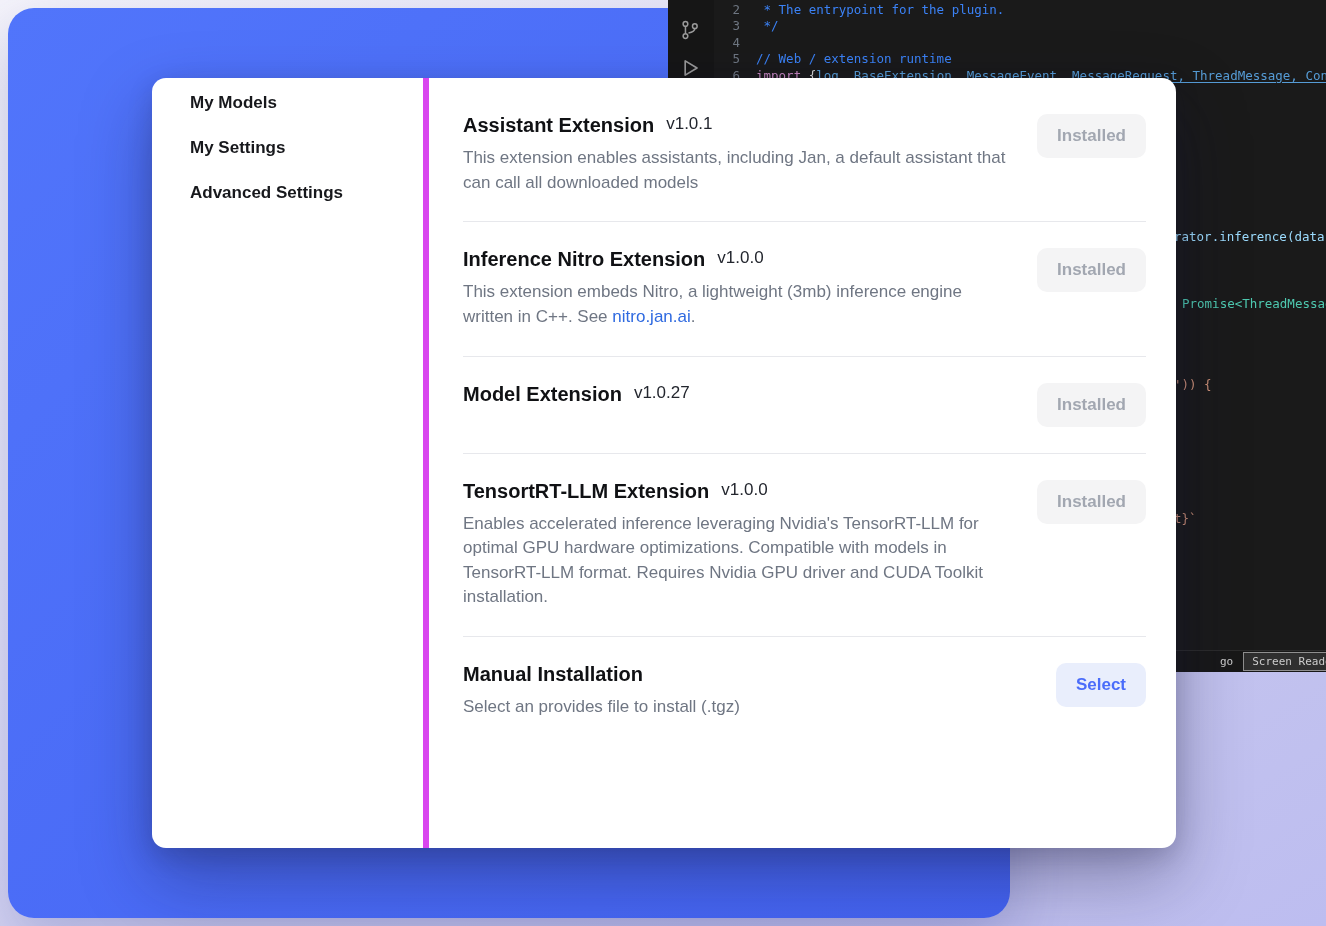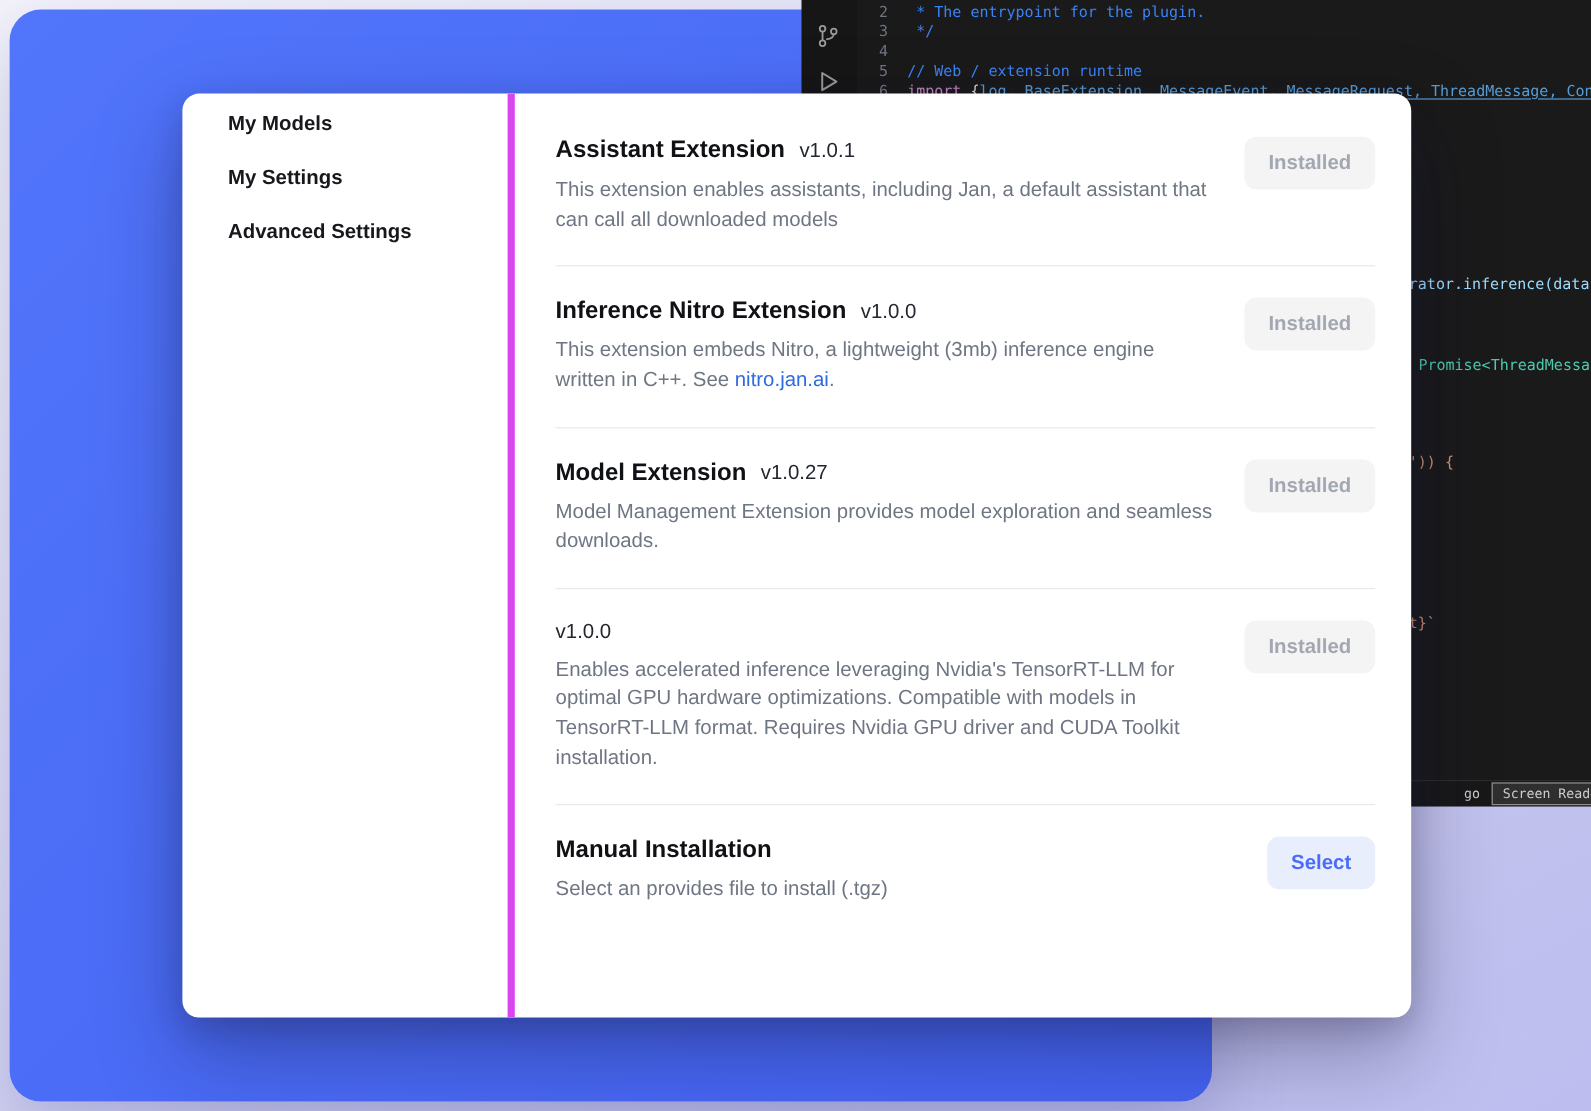--- a/index.html
+++ b/index.html
@@ -70,7 +70,7 @@
   }
   .ext:last-child{ border-bottom:none; }
   .ext-text{ max-width:588px; }
-  .ext-head{ display:flex; align-items:center; gap:12px; }
+  .ext-head{ display:flex; align-items:flex-start; gap:12px; }
   .ext-title{ font-size:20px; font-weight:700; color:#101114; }
   .ver{ font-size:17px; color:#23262e; }
   .desc{ margin-top:9px; font-size:17px; line-height:1.45; color:#6f7683; }

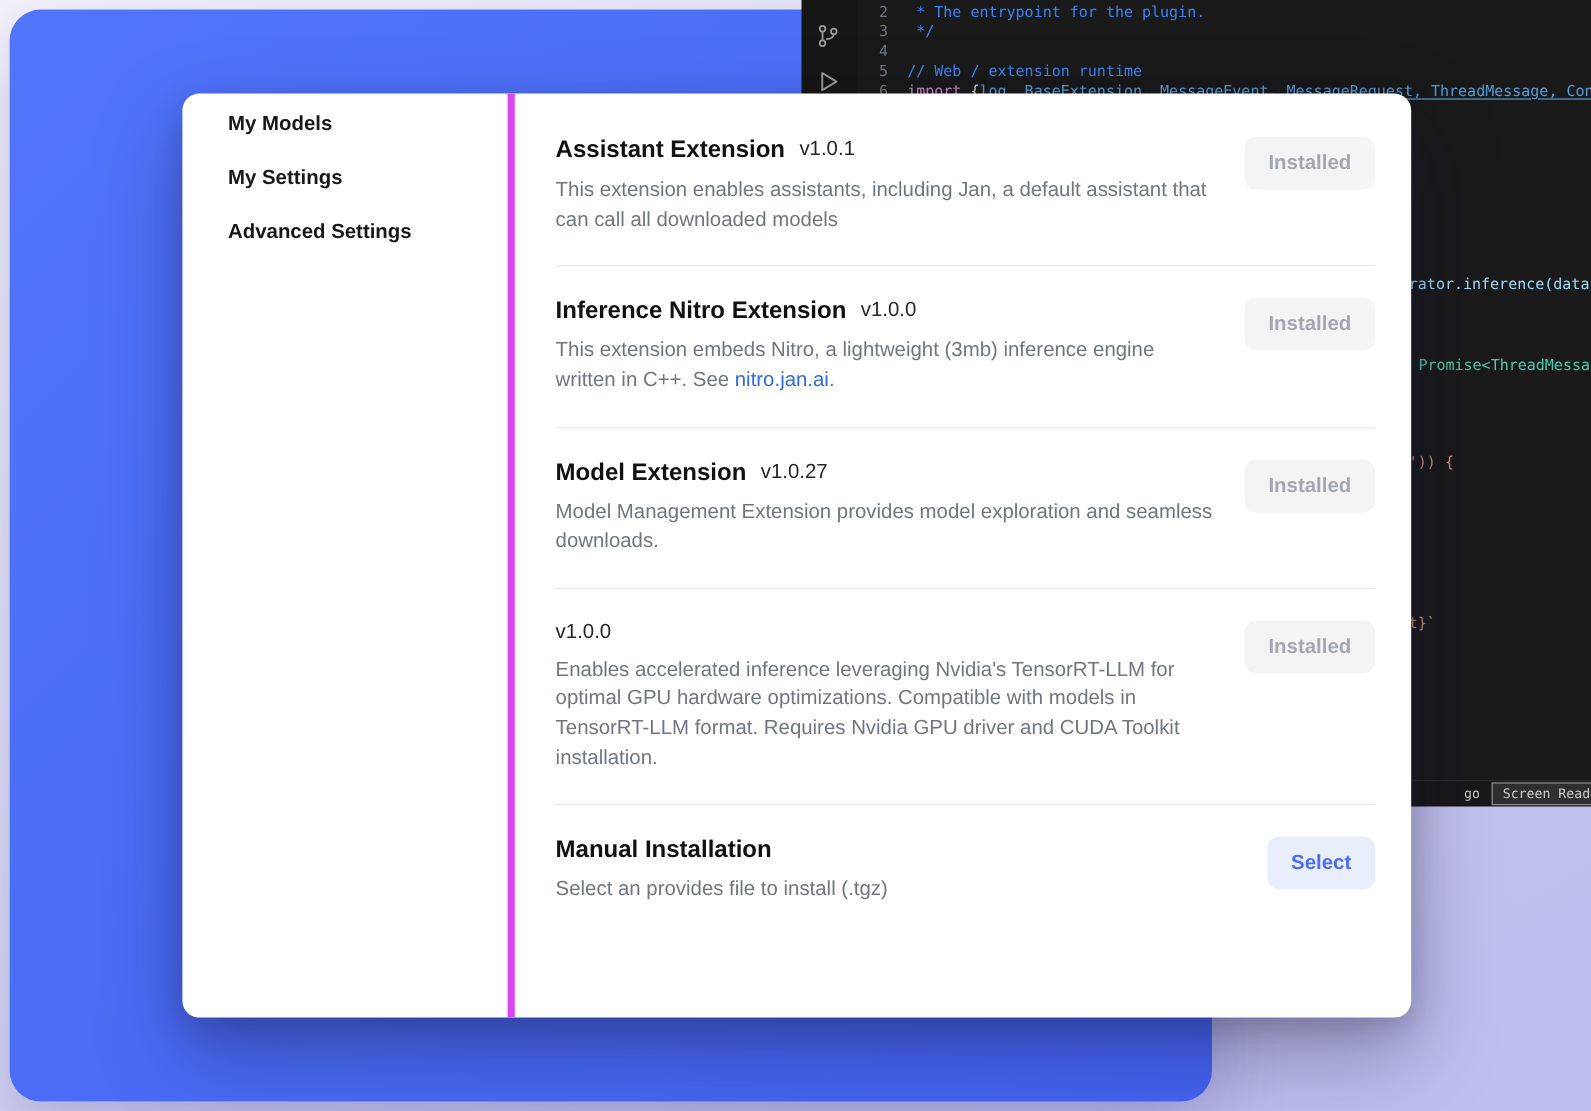--- a/index.html
+++ b/index.html
@@ -178,7 +178,6 @@
             <h3 class="ext-title">Model Extension</h3>
             <span class="ver">v1.0.27</span>
           </div>
-          <p class="desc">Model Management Extension provides model exploration and seamless downloads.</p>
         </div>
         <button class="btn btn-installed">Installed</button>
       </section>

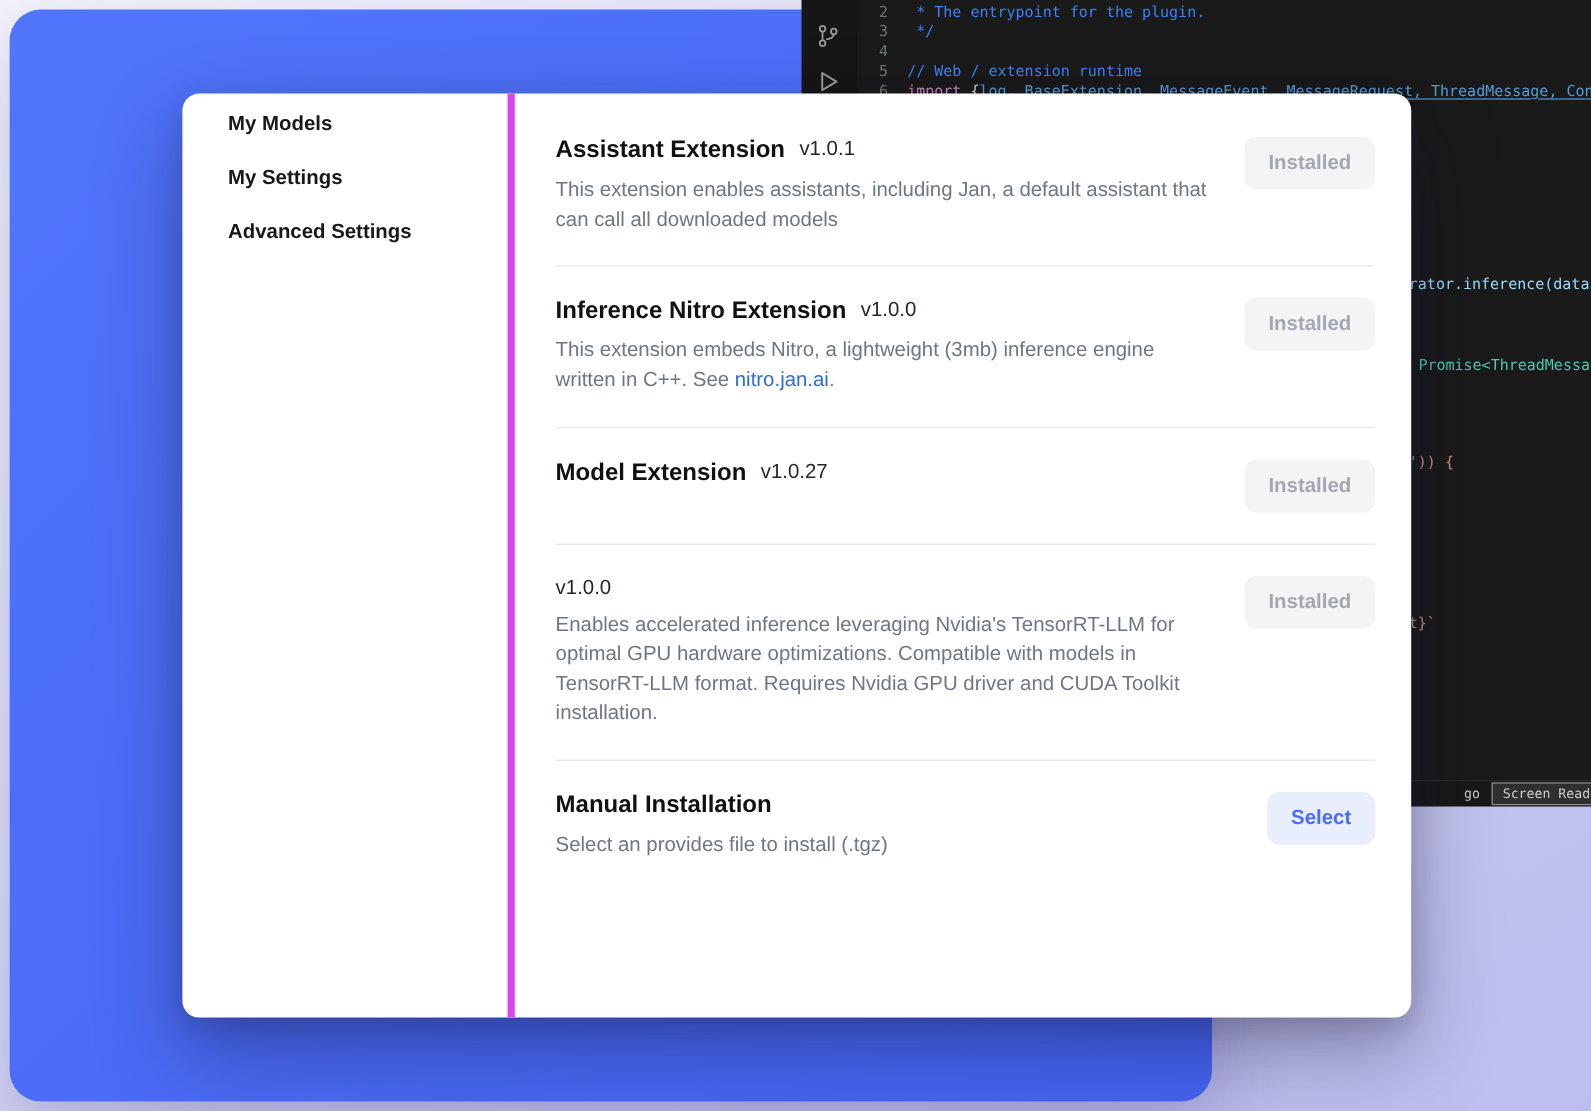--- a/index.html
+++ b/index.html
@@ -185,6 +185,7 @@
       <section class="ext">
         <div class="ext-text">
           <div class="ext-head">
+            <h3 class="ext-title">TensortRT-LLM Extension</h3>
             <span class="ver">v1.0.0</span>
           </div>
           <p class="desc">Enables accelerated inference leveraging Nvidia's TensorRT-LLM for optimal GPU hardware optimizations. Compatible with models in TensorRT-LLM format. Requires Nvidia GPU driver and CUDA Toolkit installation.</p>

